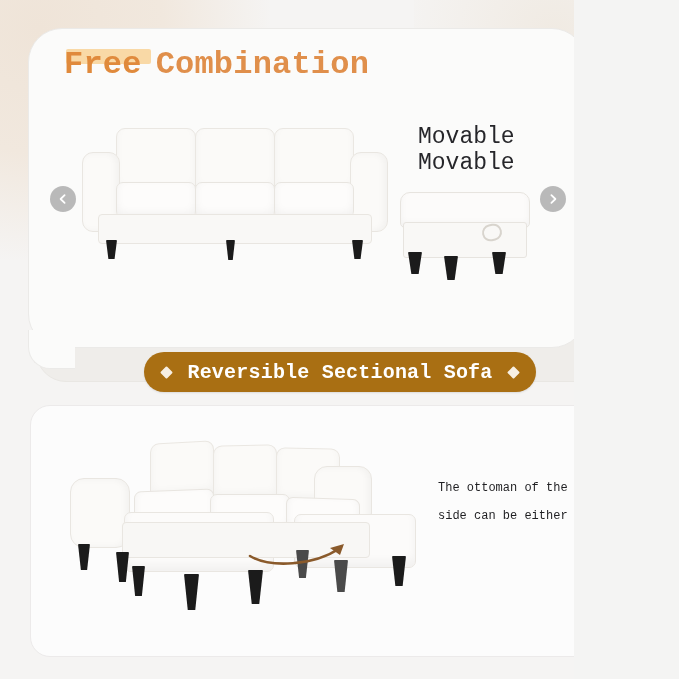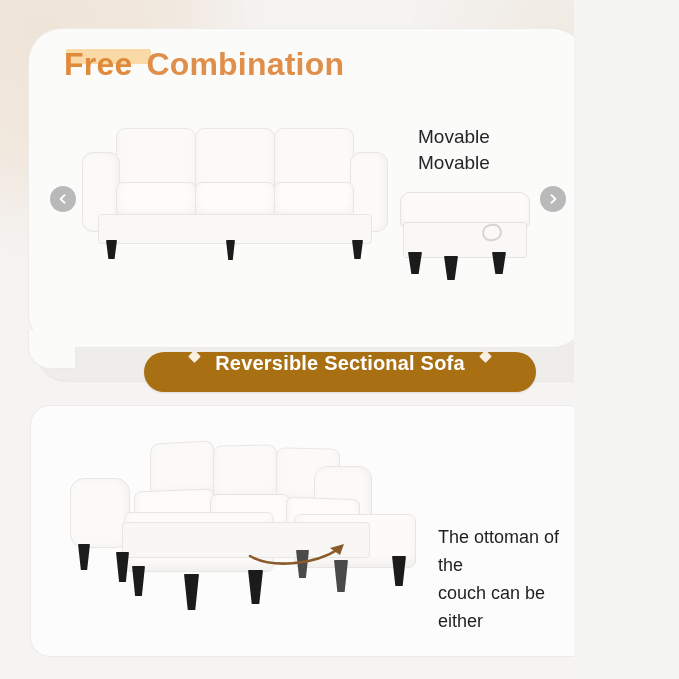--- a/index.html
+++ b/index.html
@@ -10,7 +10,7 @@
     overflow:hidden;
     position:relative;
   }
-  #stage{position:absolute;inset:0;width:574px;height:679px;overflow:hidden;background:#f5f4f3;}
+  #stage{position:absolute;inset:0;width:574px;height:679px;overflow:hidden;background:#f5f4f3;font-family:Liberation Mono, monospace;}
 
   
   .wash-tl{position:absolute;left:-60px;top:-70px;width:330px;height:330px;

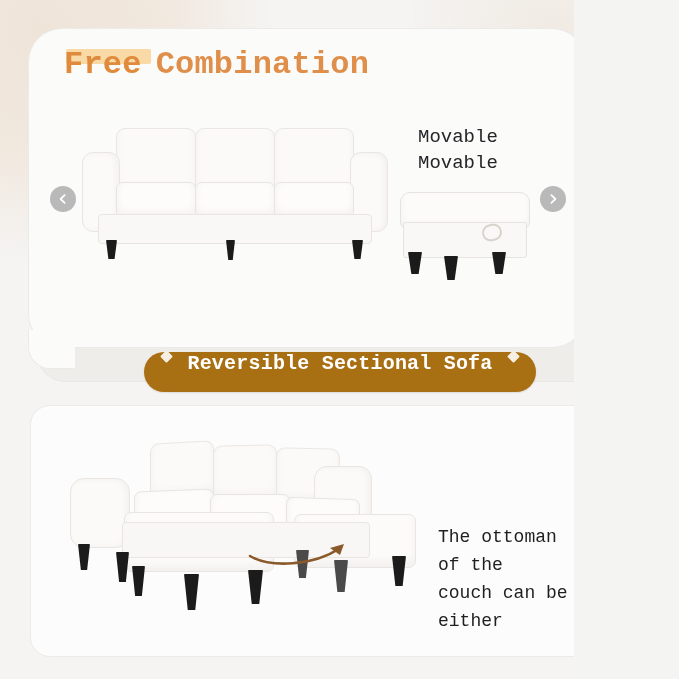--- a/index.html
+++ b/index.html
@@ -48,7 +48,7 @@
   .title .w1{color:#e08a3c;}
   .title .w2{color:#e08f4b;margin-left:14px;}
 
-  .movable{position:absolute;left:418px;top:124px;font-size:19px;line-height:26px;
+  .movable{position:absolute;left:418px;top:124px;font-size:23px;line-height:26px;
     color:#26262a;font-weight:400;}
 
   

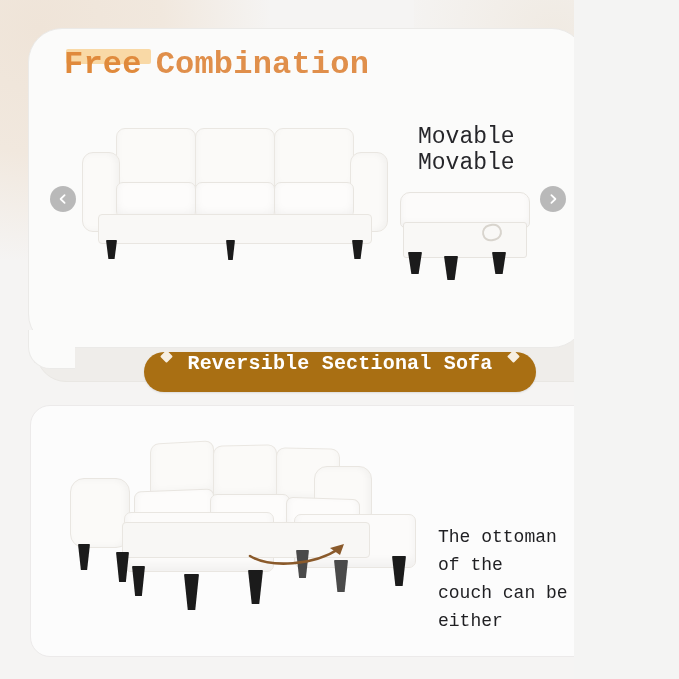--- a/index.html
+++ b/index.html
@@ -61,7 +61,7 @@
   
   .banner{position:absolute;left:144px;top:352px;width:392px;height:40px;
     background:#a96f13;border-radius:22px;
-    display:flex;align-items:flex-start;justify-content:center;gap:16px;
+    display:flex;align-items:center;justify-content:center;gap:16px;
     box-shadow:0 1px 2px rgba(0,0,0,.10);}
   .banner .dia{width:9px;height:9px;background:#f7efe2;transform:rotate(45deg);border-radius:1px;}
   .banner .txt{color:#fff;font-size:20px;font-weight:700;letter-spacing:.2px;white-space:nowrap;}

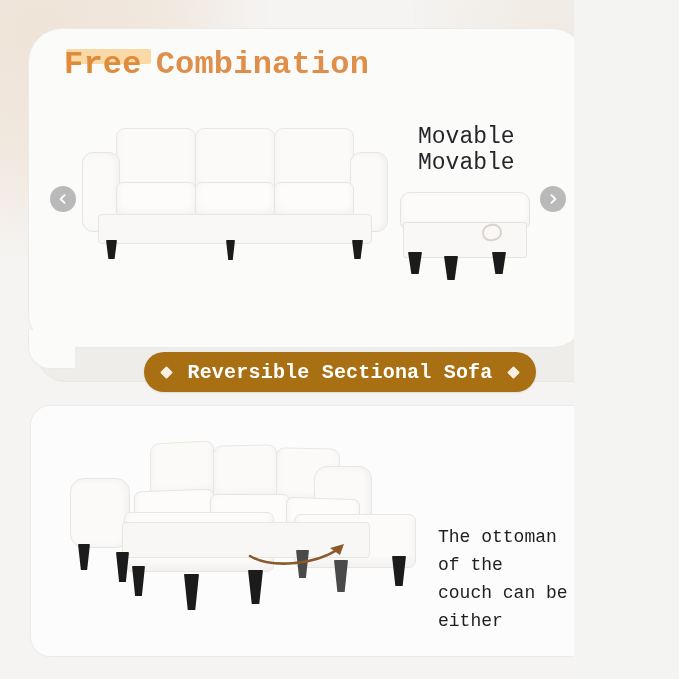--- a/index.html
+++ b/index.html
@@ -70,7 +70,7 @@
   .card-bot{position:absolute;left:30px;top:405px;width:619px;height:250px;
     background:#fcfcfc;border-radius:20px;border:1px solid #eceaea;}
 
-  .caption{position:absolute;left:438px;top:523px;font-size:18px;line-height:28px;
+  .caption{position:absolute;left:438px;top:474px;font-size:12px;line-height:28px;
     color:#1f1f22;}
 
   

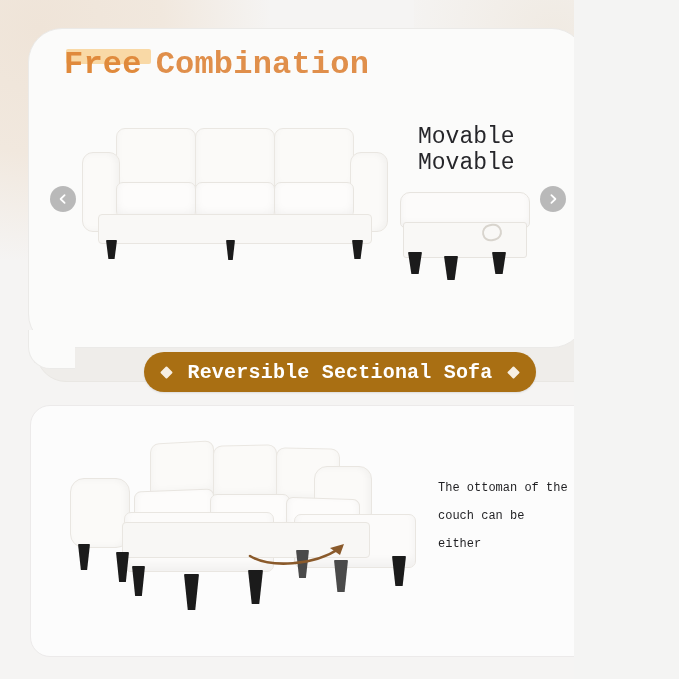--- a/index.html
+++ b/index.html
@@ -236,7 +236,7 @@
 
   <div class="caption">
     <div>The ottoman of the</div>
-    <div>couch can be either</div>
+    <div>side can be either</div>
   </div>
 
 </div>

